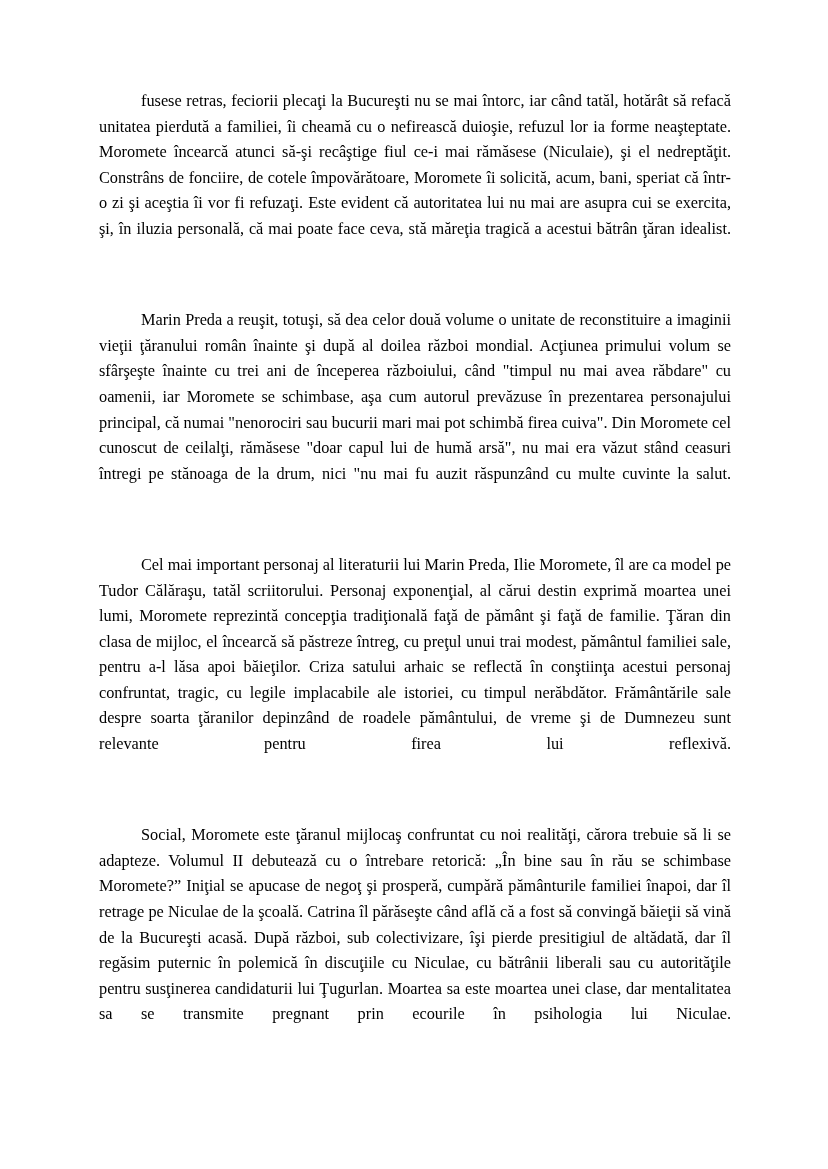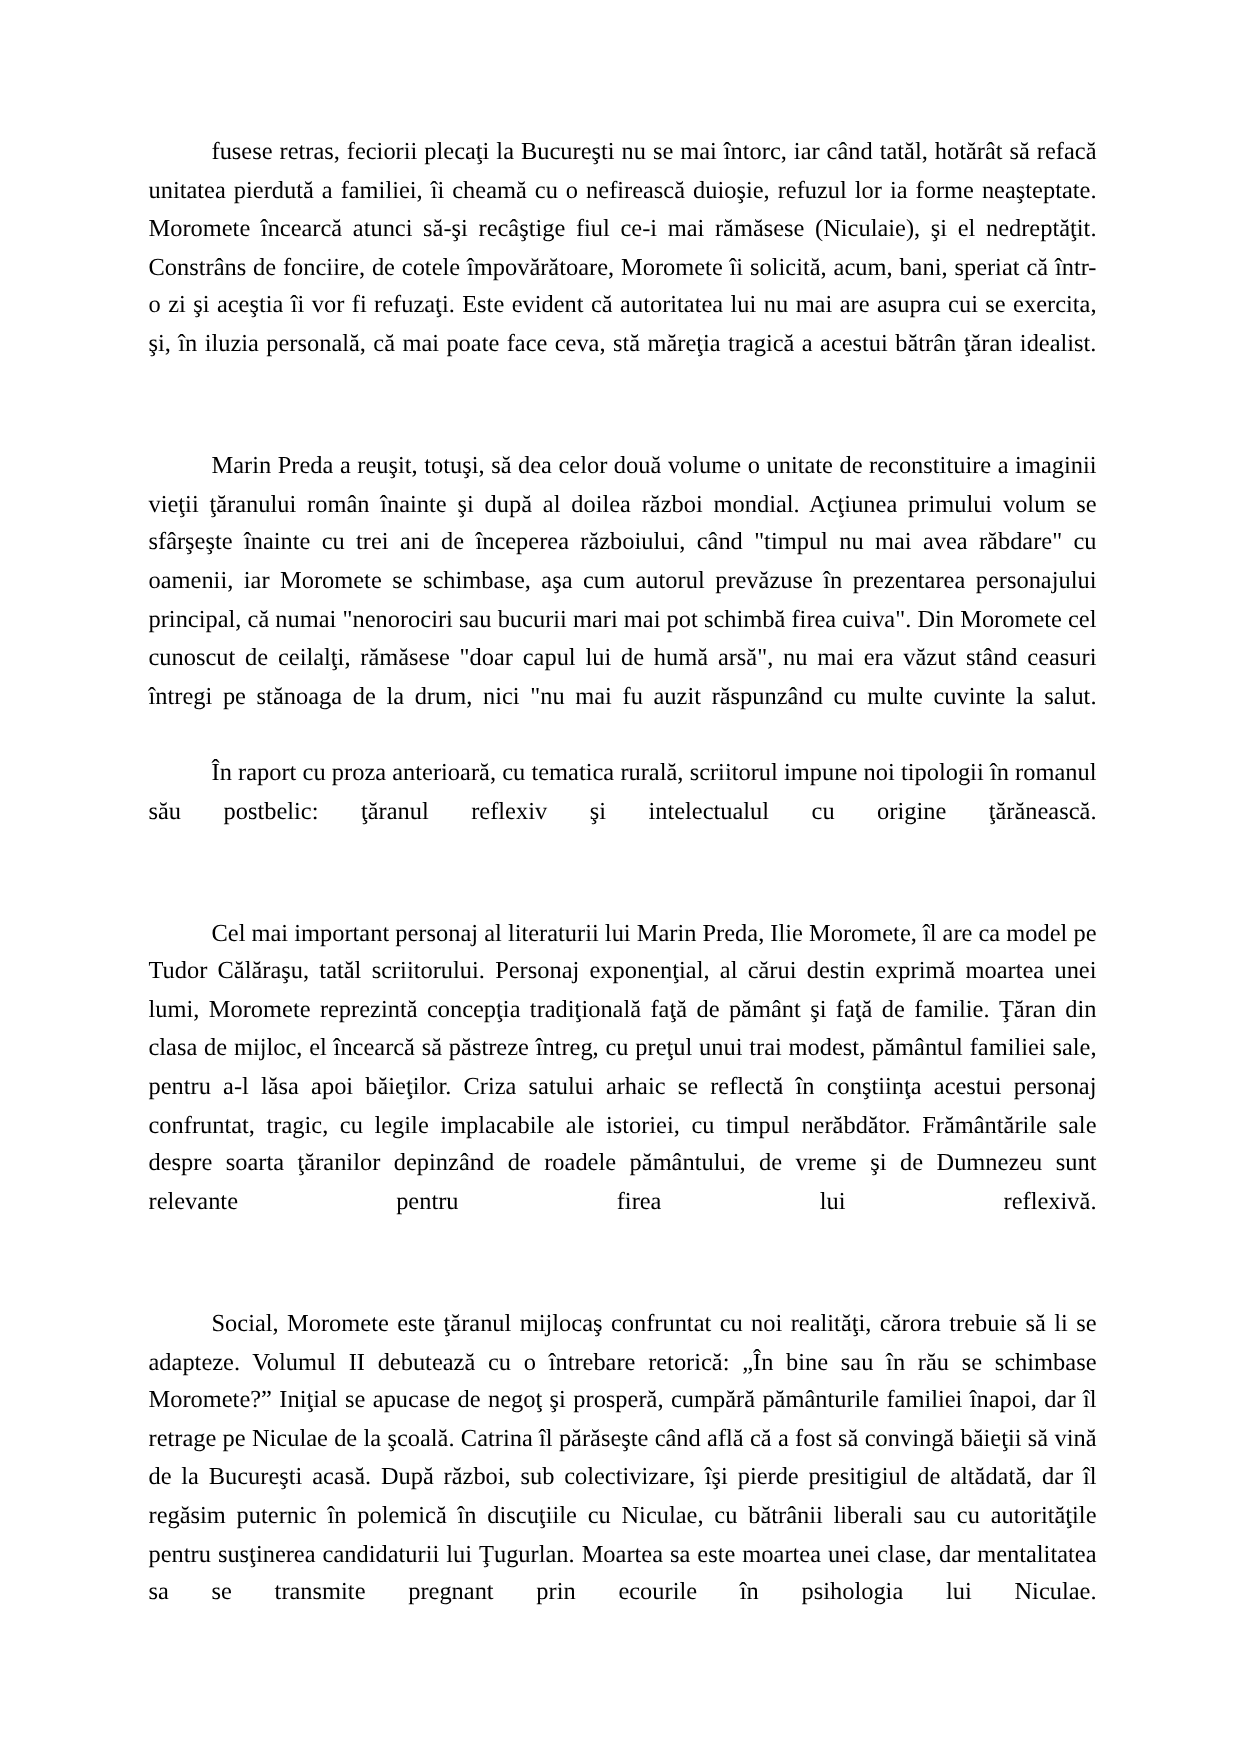--- a/index.html
+++ b/index.html
@@ -39,7 +39,7 @@
     word-spacing: 0px;
   }
   p.spacer-before {
-    margin-top: 30px;
+    margin-top: 40px;
   }
   h2.section-heading {
     font-family: "DejaVu Sans", "Liberation Sans", sans-serif;

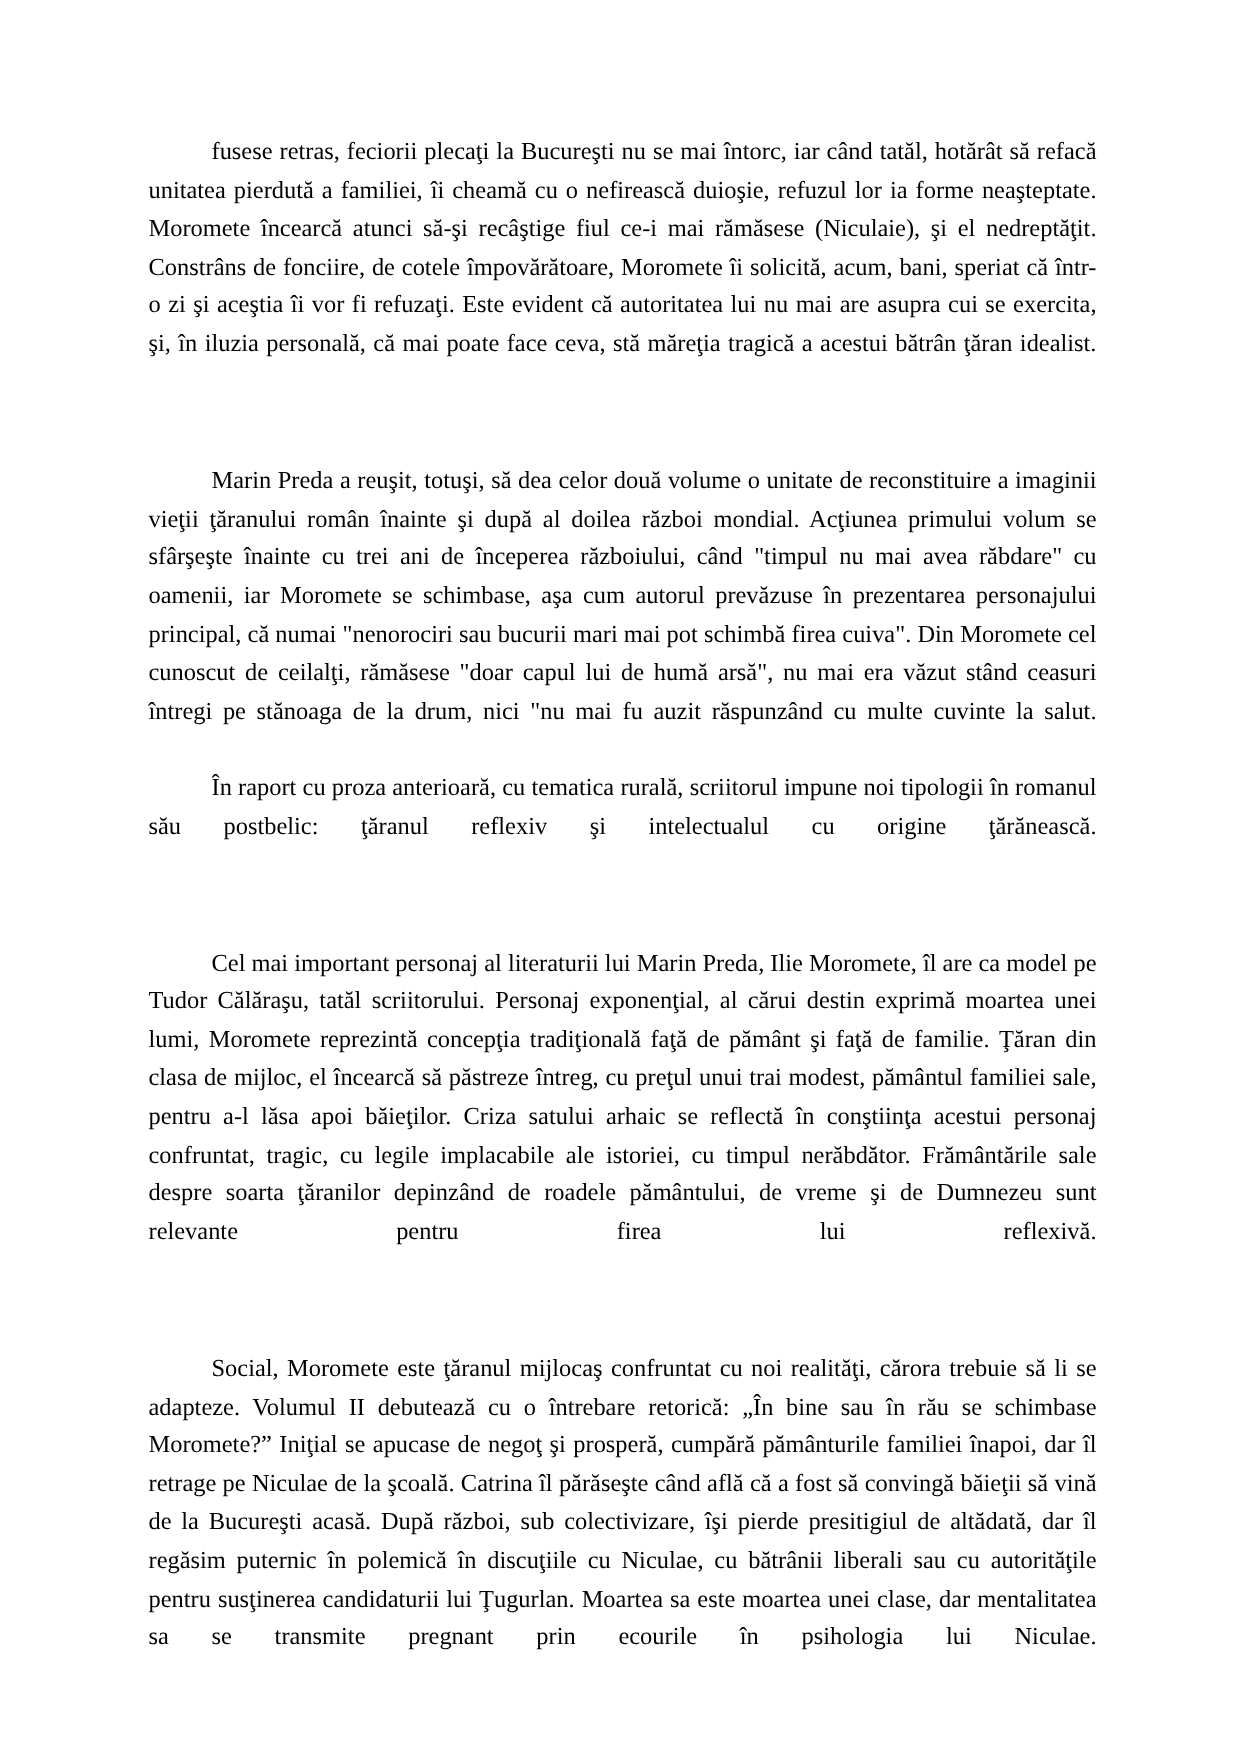--- a/index.html
+++ b/index.html
@@ -72,7 +72,6 @@
     <p class="para spacer-before"><span>Marin Preda a reuşit, totuşi, să dea celor două volume o unitate de reconstituire a imaginii vieţii ţăranului român înainte şi după al doilea război mondial. Acţiunea primului volum se sfârşeşte înainte cu trei ani de începerea războiului, când "timpul nu mai avea răbdare" cu oamenii, iar Moromete se schimbase, aşa cum autorul prevăzuse în prezentarea personajului principal, că numai "nenorociri sau bucurii mari mai pot schimbă firea cuiva". Din Moromete cel cunoscut de ceilalţi, rămăsese "doar capul lui de humă arsă", nu mai era văzut stând ceasuri întregi pe stănoaga de la drum, nici "nu mai fu auzit răspunzând cu multe cuvinte la salut.</span></p>
 
 
-    <p class="para"><span>În raport cu proza anterioară, cu tematica rurală, scriitorul impune noi tipologii în romanul său postbelic: ţăranul reflexiv şi intelectualul cu origine ţărănească.</span></p>
 
     <p class="para spacer-before"><span>Cel mai important personaj al literaturii lui Marin Preda, Ilie Moromete, îl are ca model pe Tudor Călăraşu, tatăl scriitorului. Personaj exponenţial, al cărui destin exprimă moartea unei lumi, Moromete reprezintă concepţia tradiţională faţă de pământ şi faţă de familie. Ţăran din clasa de mijloc, el încearcă să păstreze întreg, cu preţul unui trai modest, pământul familiei sale, pentru a-l lăsa apoi băieţilor. Criza satului arhaic se reflectă în conştiinţa acestui personaj confruntat, tragic, cu legile implacabile ale istoriei, cu timpul nerăbdător. Frământările sale despre soarta ţăranilor depinzând de roadele pământului, de vreme şi de Dumnezeu sunt relevante pentru firea lui reflexivă.</span></p>
 

